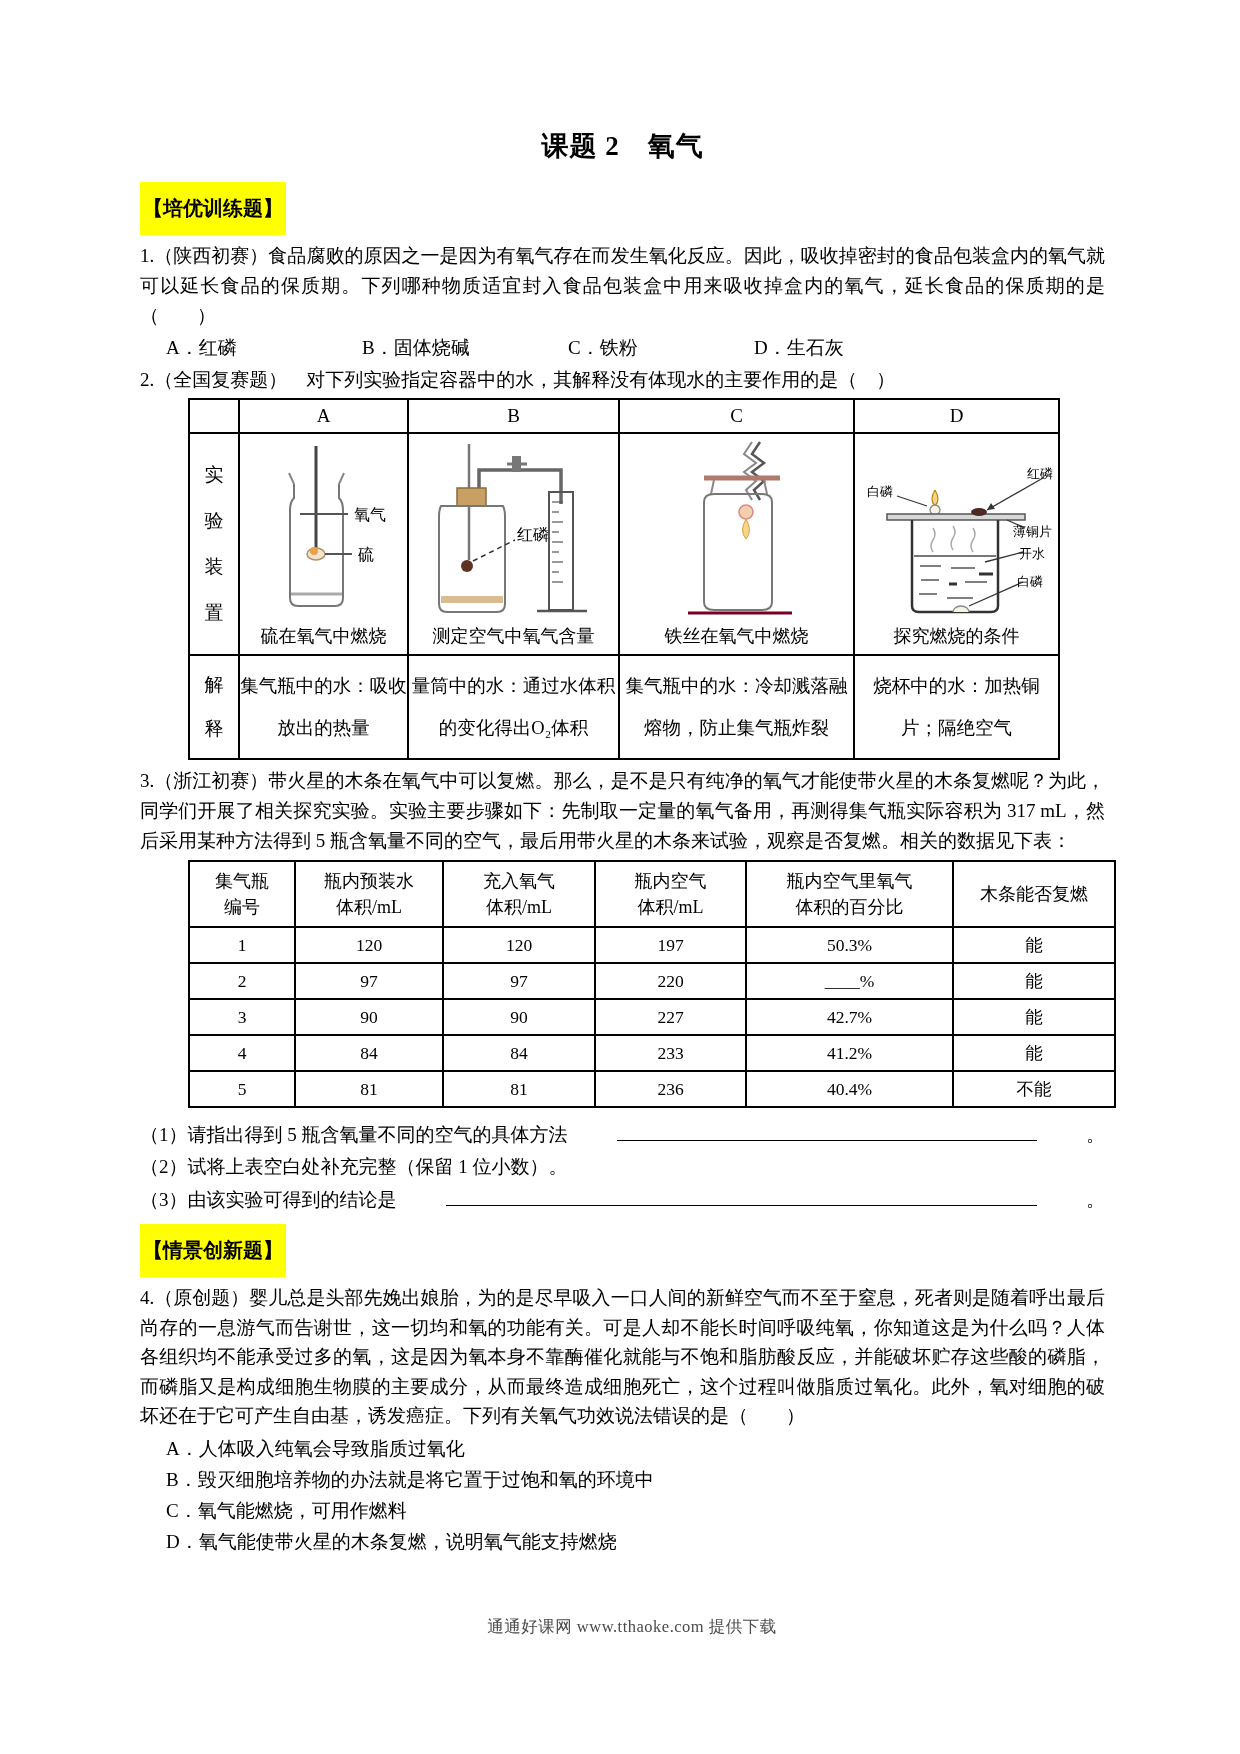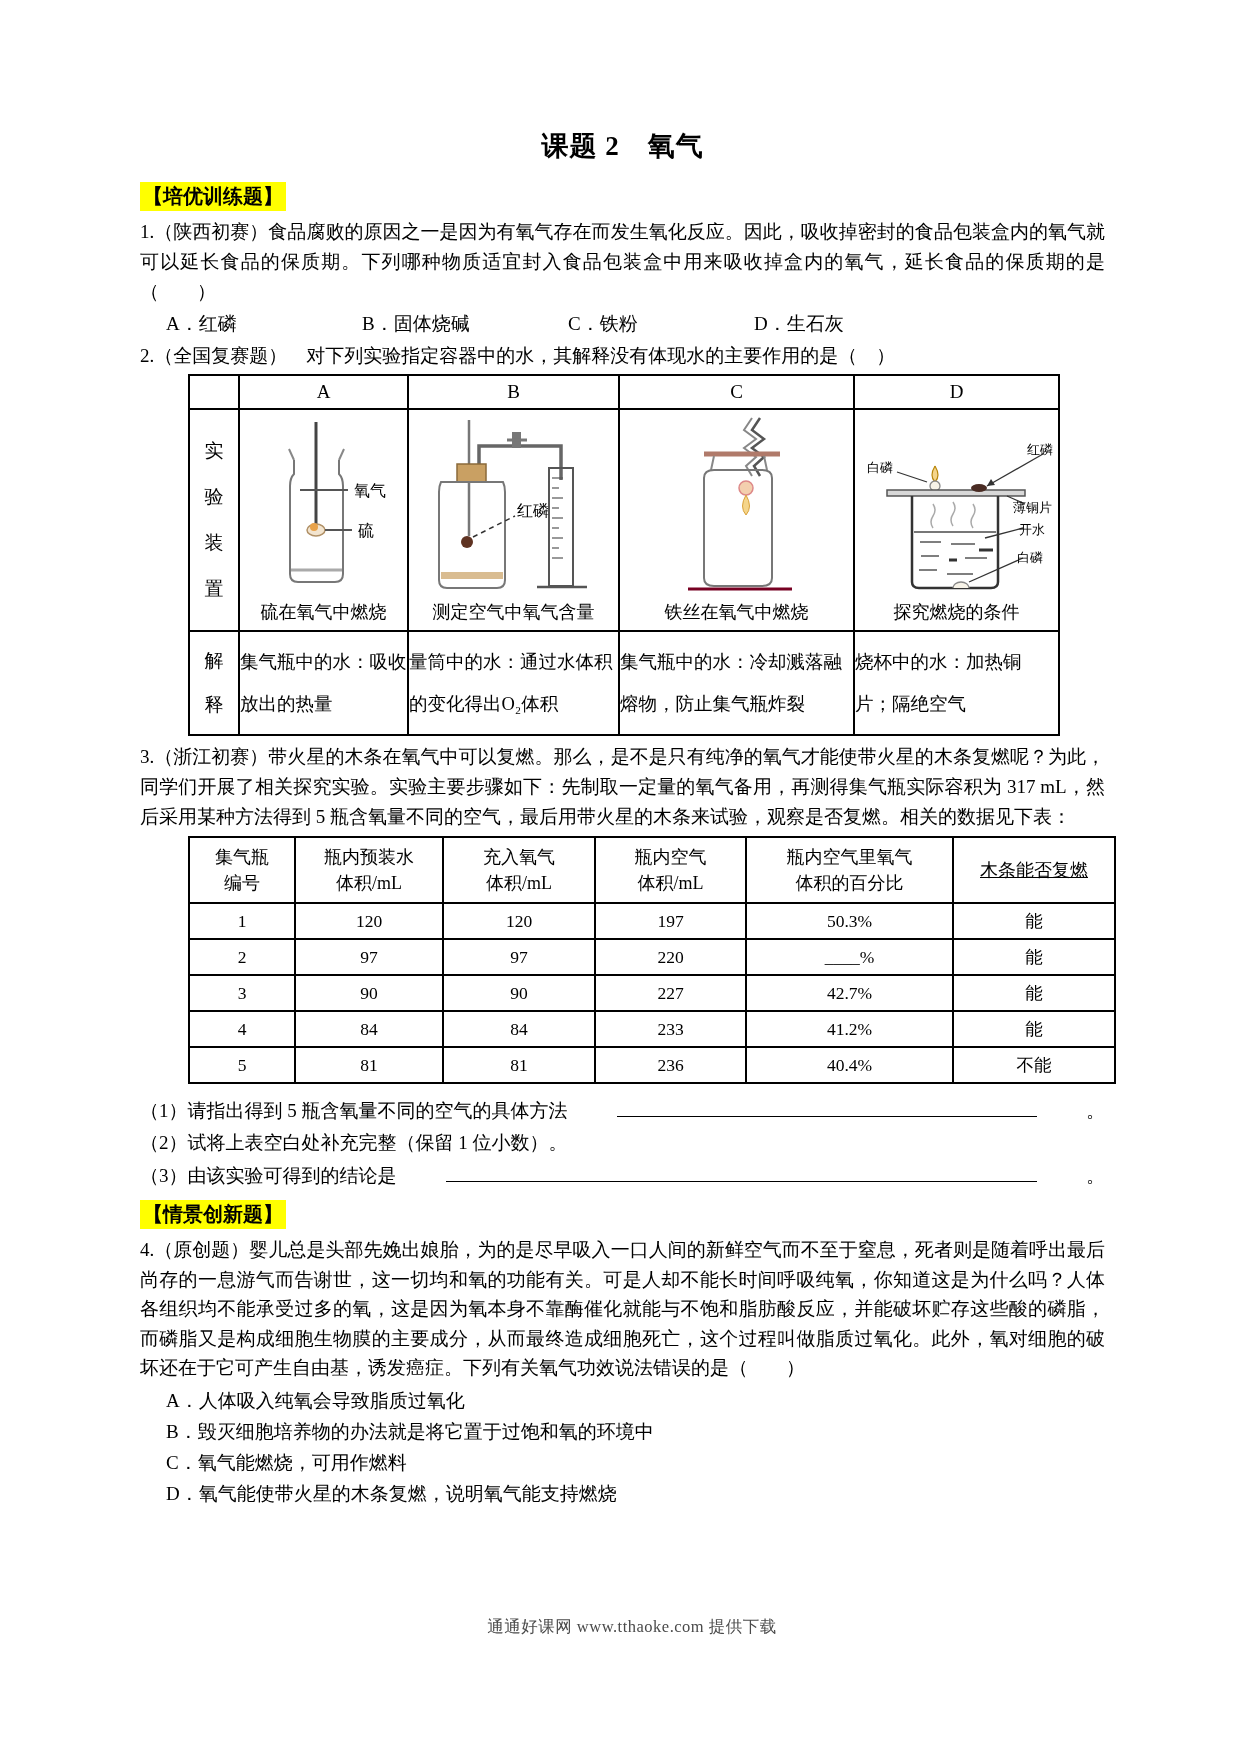--- a/index.html
+++ b/index.html
@@ -10,7 +10,7 @@
   }
   .content{position:absolute; left:140px; top:128px; width:965px;}
   .doc-title{text-align:center; font-size:27px; font-weight:bold; letter-spacing:1px; margin:0 0 16px 0;}
-  .hl-heading{display:inline-block; background:#ffff00; font-weight:bold; font-size:20px; padding:1px 3px; margin:2px 0 6px 0;}
+  .hl-heading{display:inline-block; background:#ffff00; font-weight:bold; font-size:20px; padding:13px 3px; margin:2px 0 6px 0;}
   .para{font-size:19px; line-height:30px; text-align:justify; margin:0 0 2px 0;}
   .opt-row{display:flex; font-size:19px; line-height:30px; padding-left:26px; margin-bottom:2px;}
   .opt-row span{display:block;}

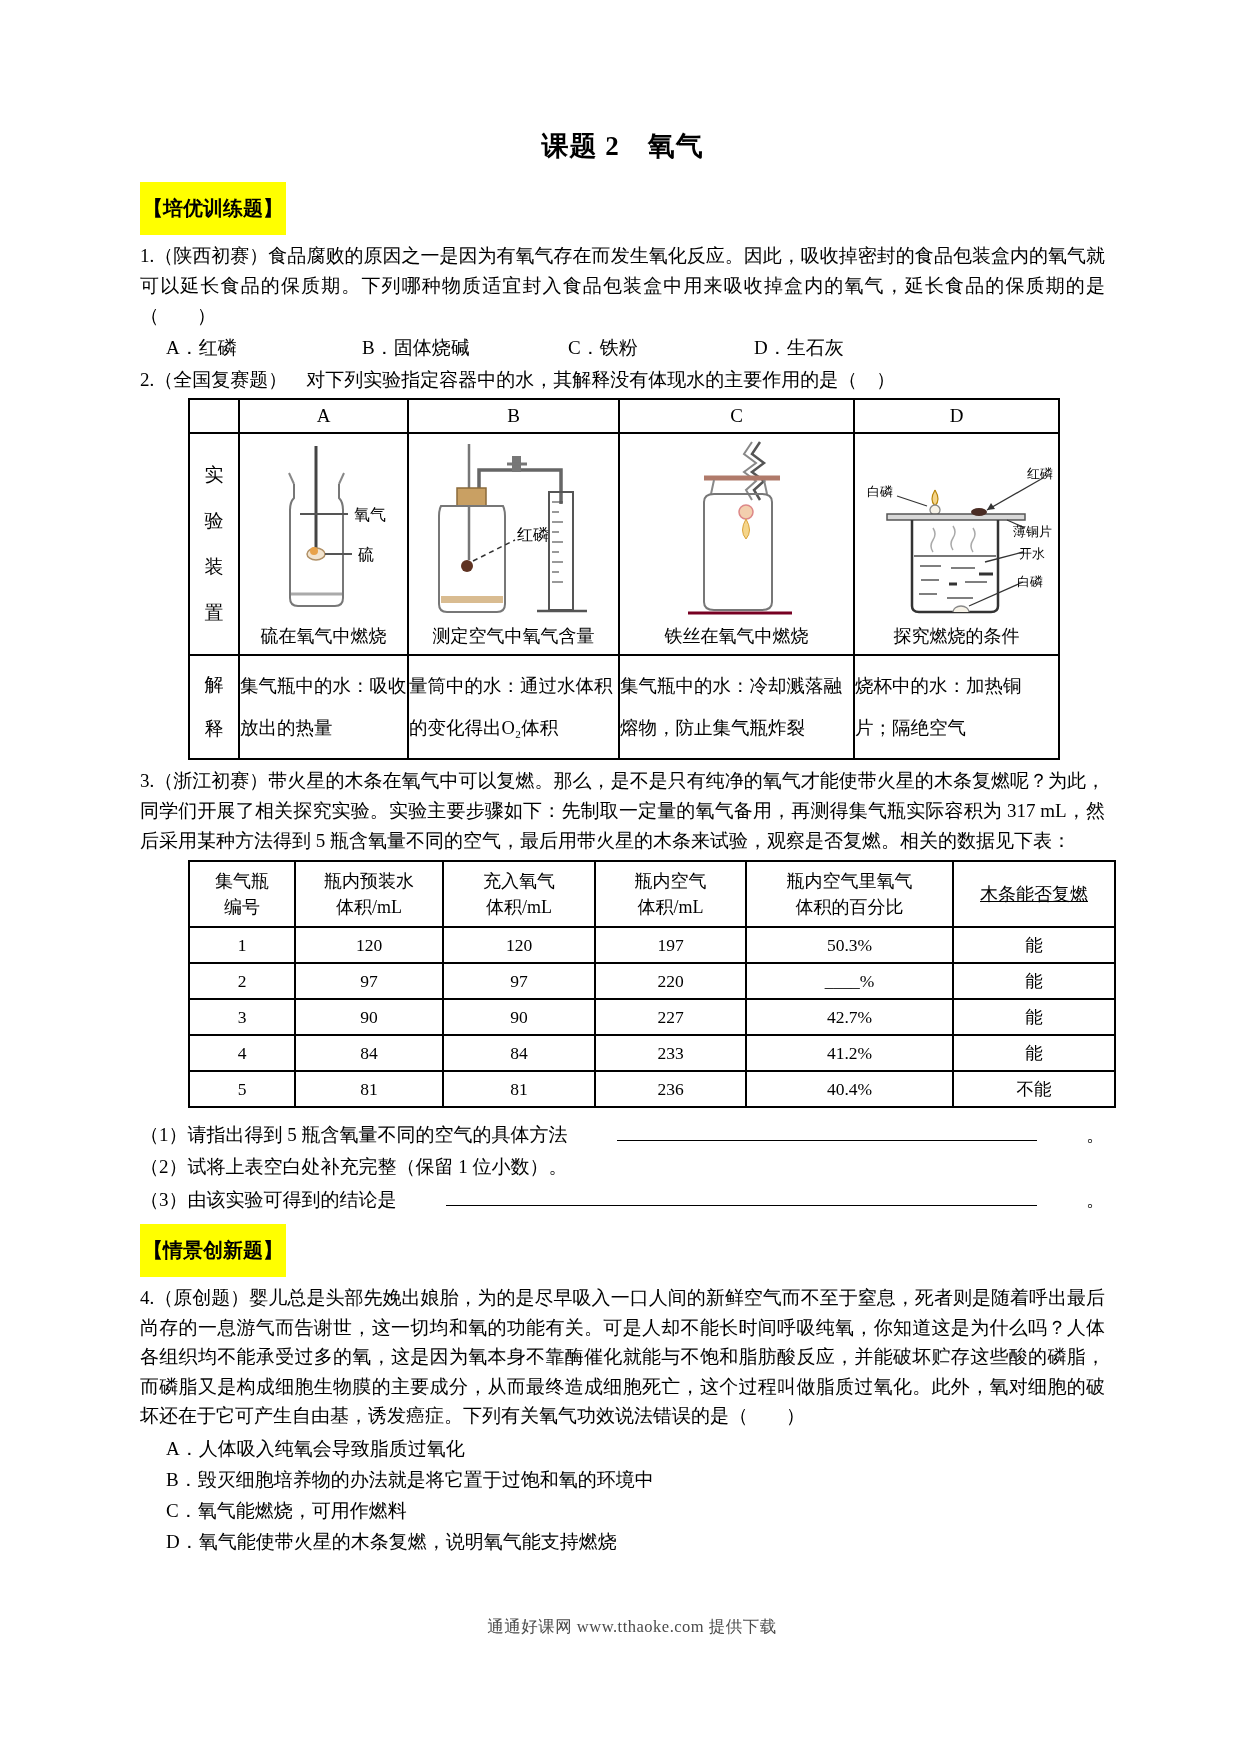--- a/index.html
+++ b/index.html
@@ -27,7 +27,7 @@
   .device-cell{height:220px; vertical-align:bottom; text-align:center;}
   .device-cell svg{display:block; margin:4px auto 0 auto;}
   .caption{font-size:18px; line-height:28px; padding-bottom:2px; text-align:center;}
-  .explain-cell{height:102px; font-size:18.5px; line-height:42px; padding:2px 8px; text-align:left; vertical-align:middle;}
+  .explain-cell{height:102px; font-size:18.5px; line-height:42px; padding:2px 8px; text-align:center; vertical-align:middle;}
 
   
   .data-table{margin:4px 11px 10px 48px; table-layout:fixed; width:866px;}

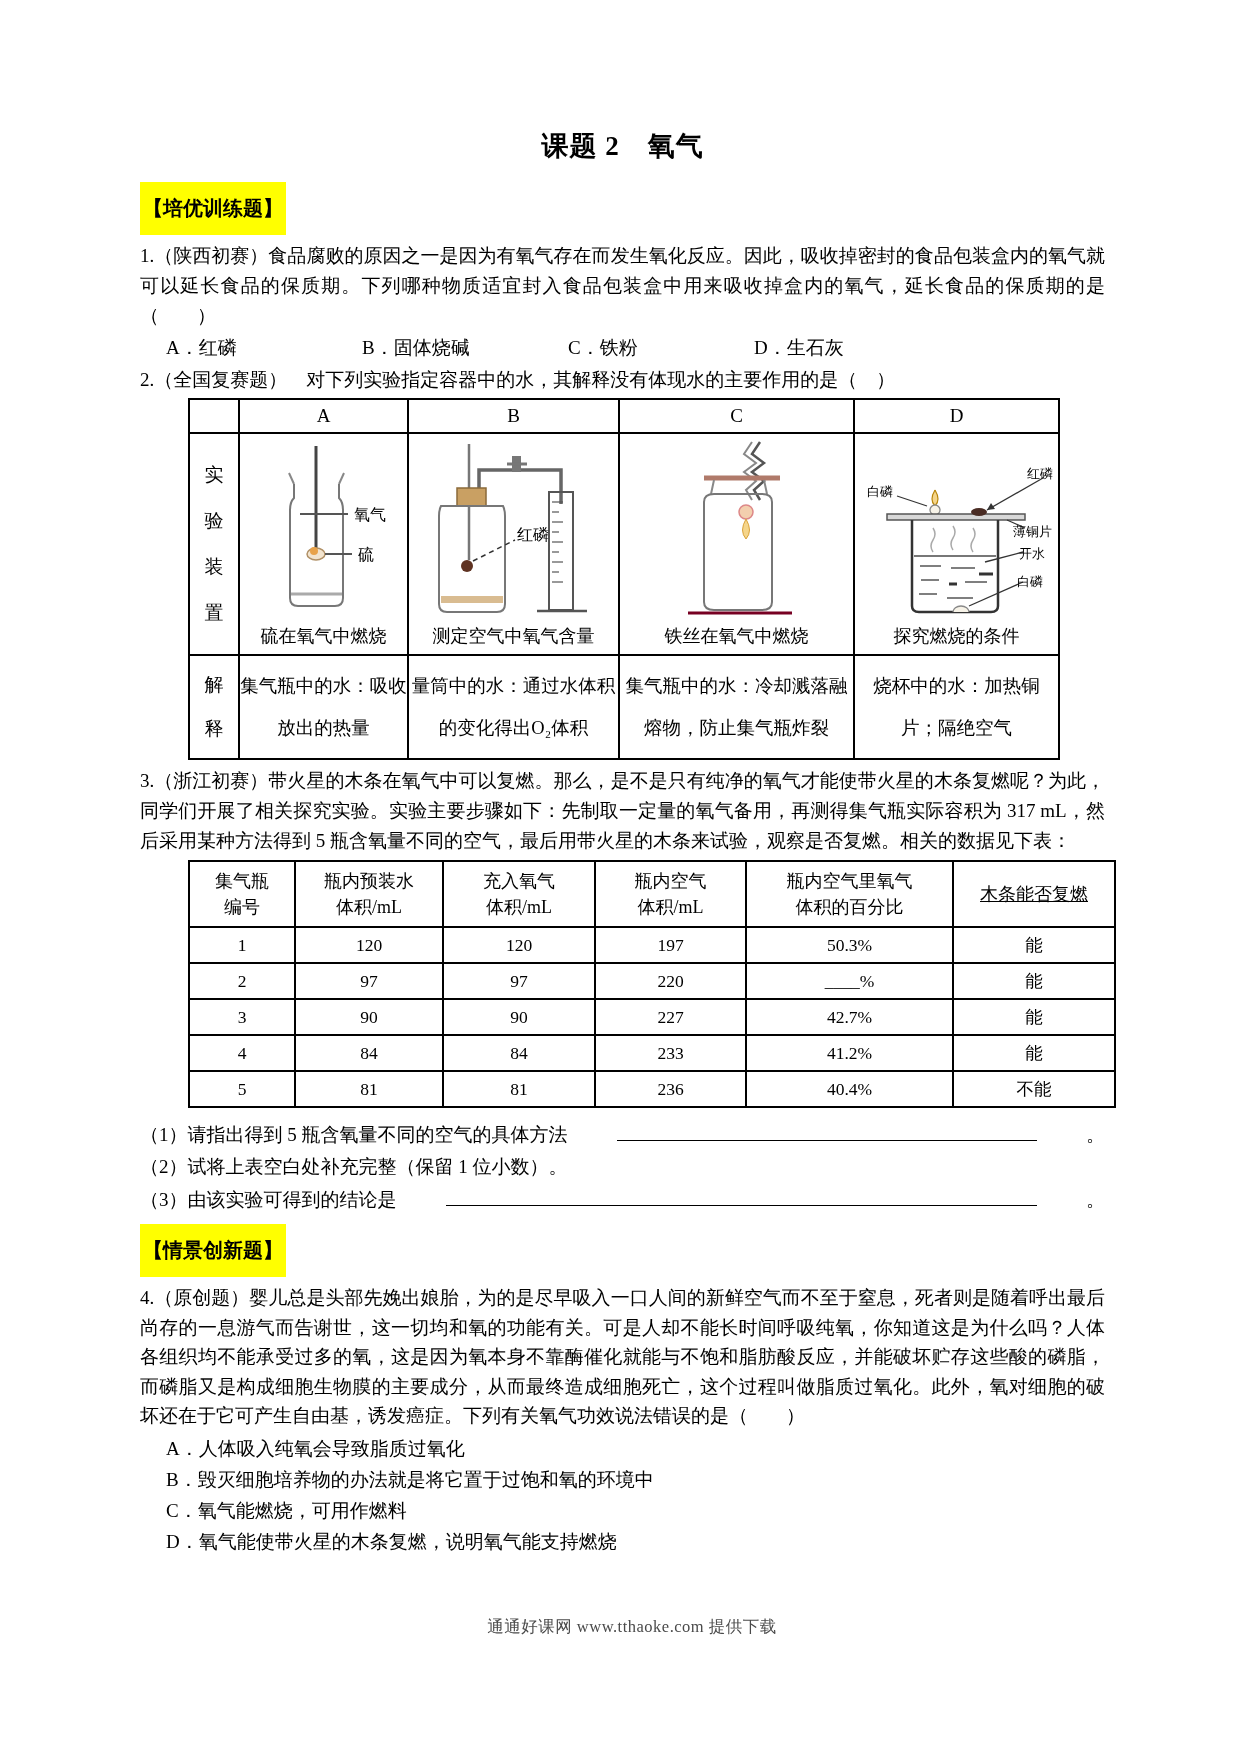--- a/index.html
+++ b/index.html
@@ -35,7 +35,7 @@
   .data-table th{height:60px; font-size:18px; line-height:26px; padding:2px 4px;}
   .data-table th span{display:block;}
   .data-table td{height:32px; font-size:17.5px;}
-  .c1{width:96px;} .c2{width:138px;} .c3{width:142px;} .c4{width:141px;} .c5{width:197px;} .c6{width:152px;text-decoration:underline;}
+  .c1{width:96px;} .c2{width:138px;} .c3{width:142px;} .c4{width:141px;} .c5{width:197px;} .c6{width:152px;}
 
   .sub-line{display:flex; align-items:baseline; font-size:19px; line-height:32px;gap:48px;}
   .blank{flex:1 1 auto; border-bottom:1.6px solid #000; height:22px; margin:0 1px;}

